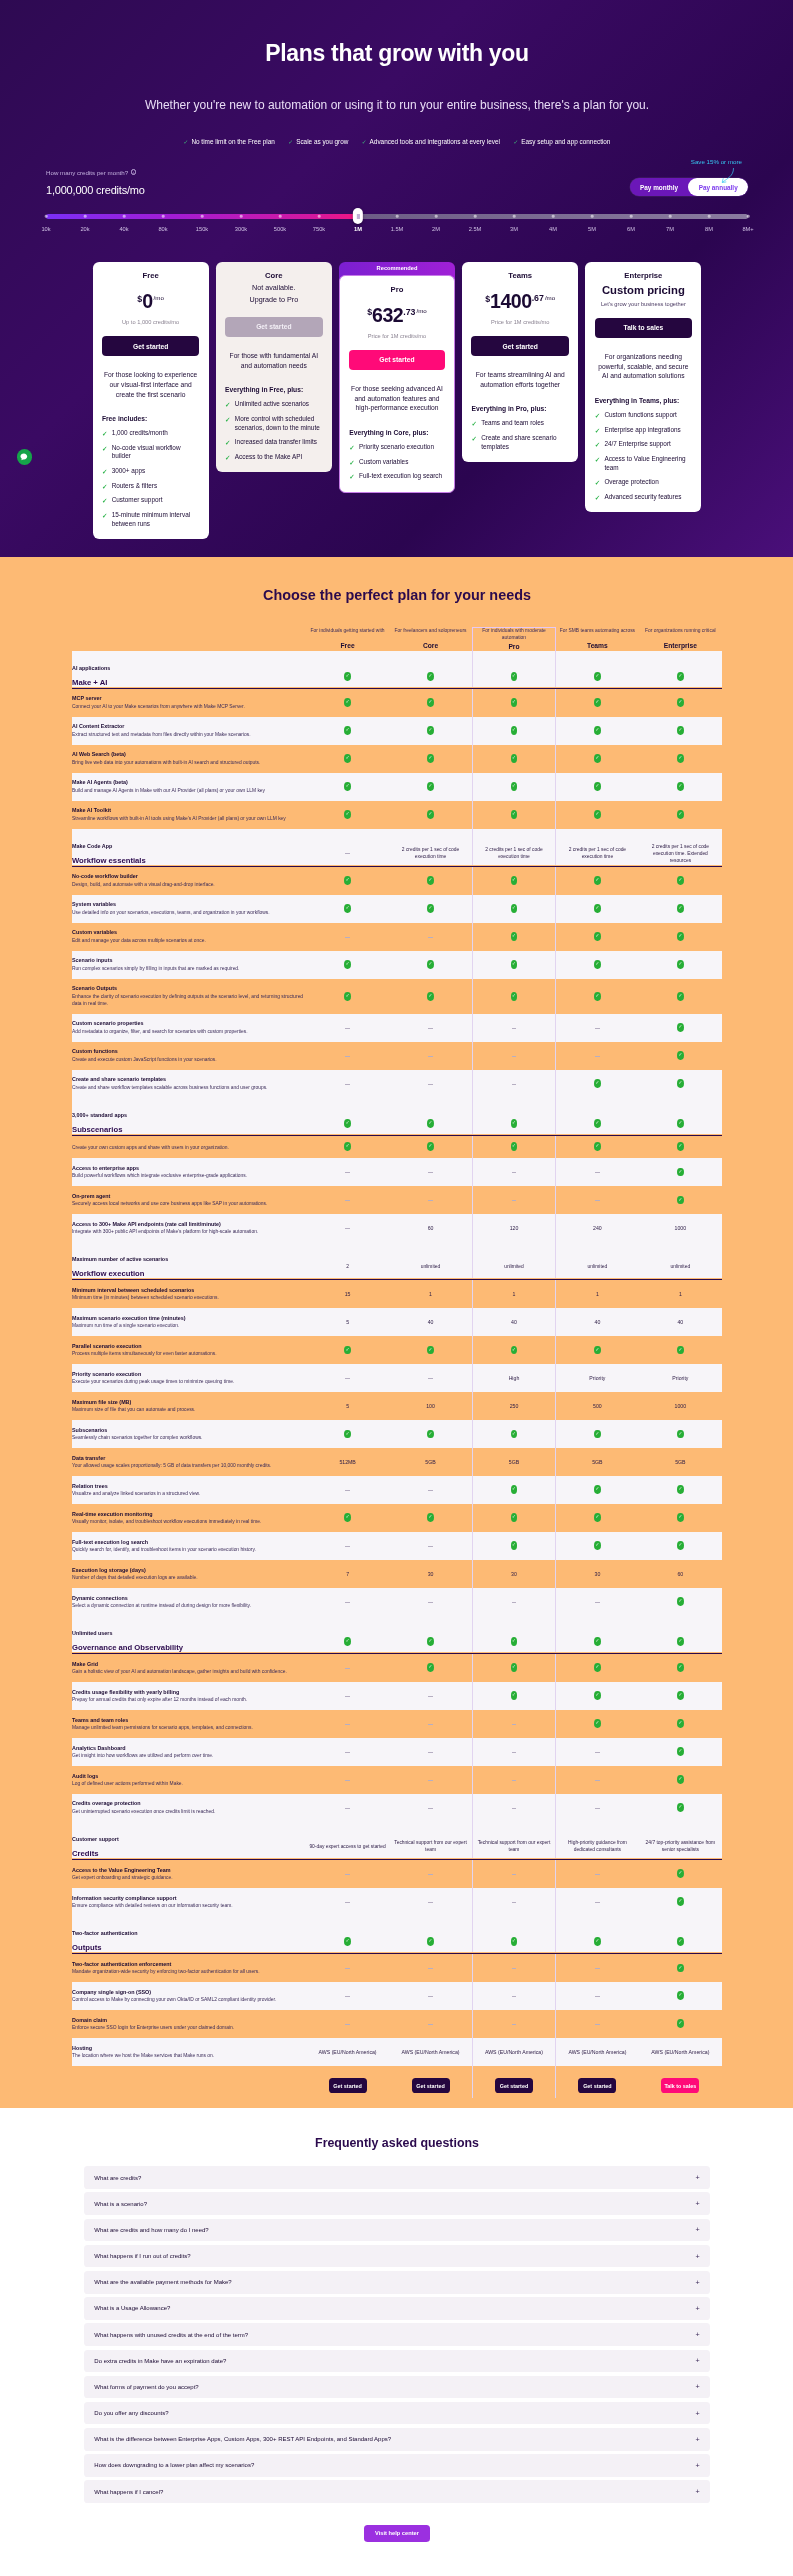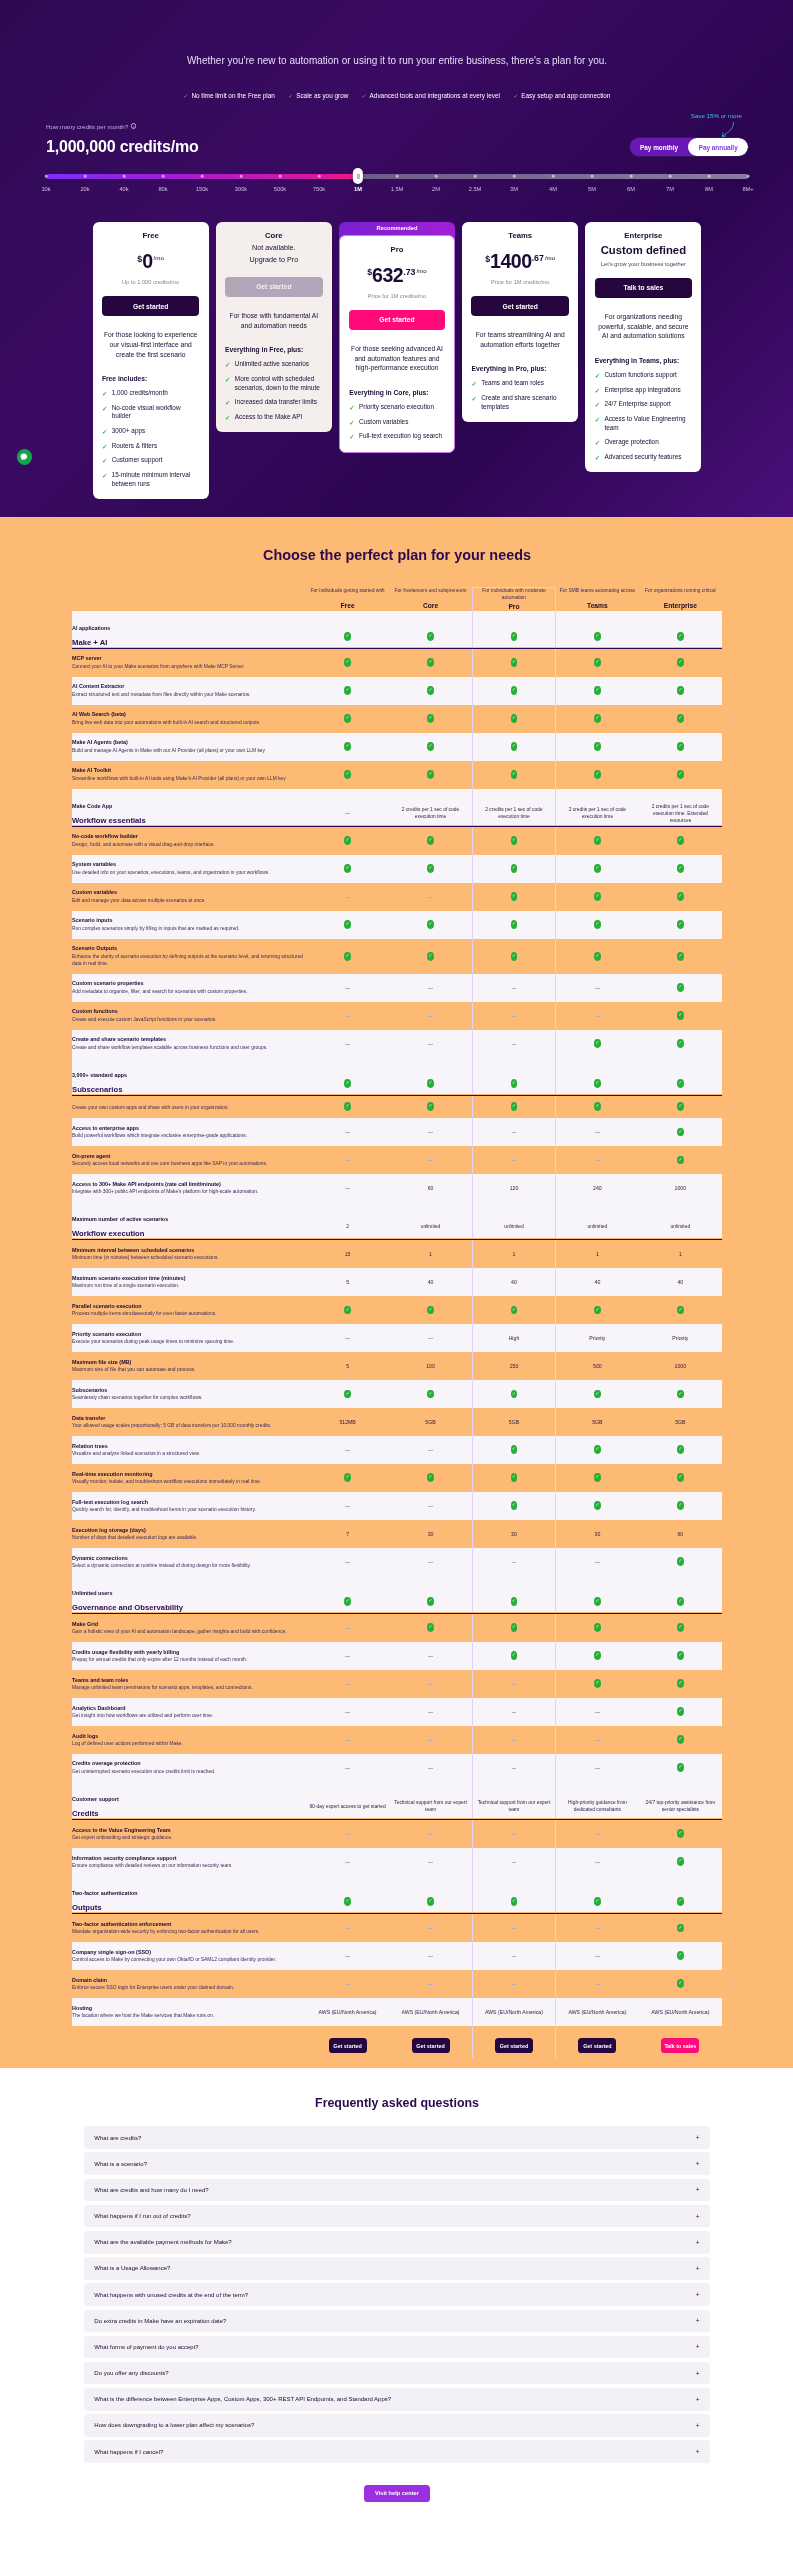--- a/index.html
+++ b/index.html
@@ -176,6 +176,7 @@
 <body>
 
 <section class="hero">
+  <h1 class="hero-title">Plans that grow with you</h1>
   <p class="hero-sub">Whether you're new to automation or using it to run your entire business, there's a plan for you.</p>
   <div class="hero-bullets">
     <span class="hb">

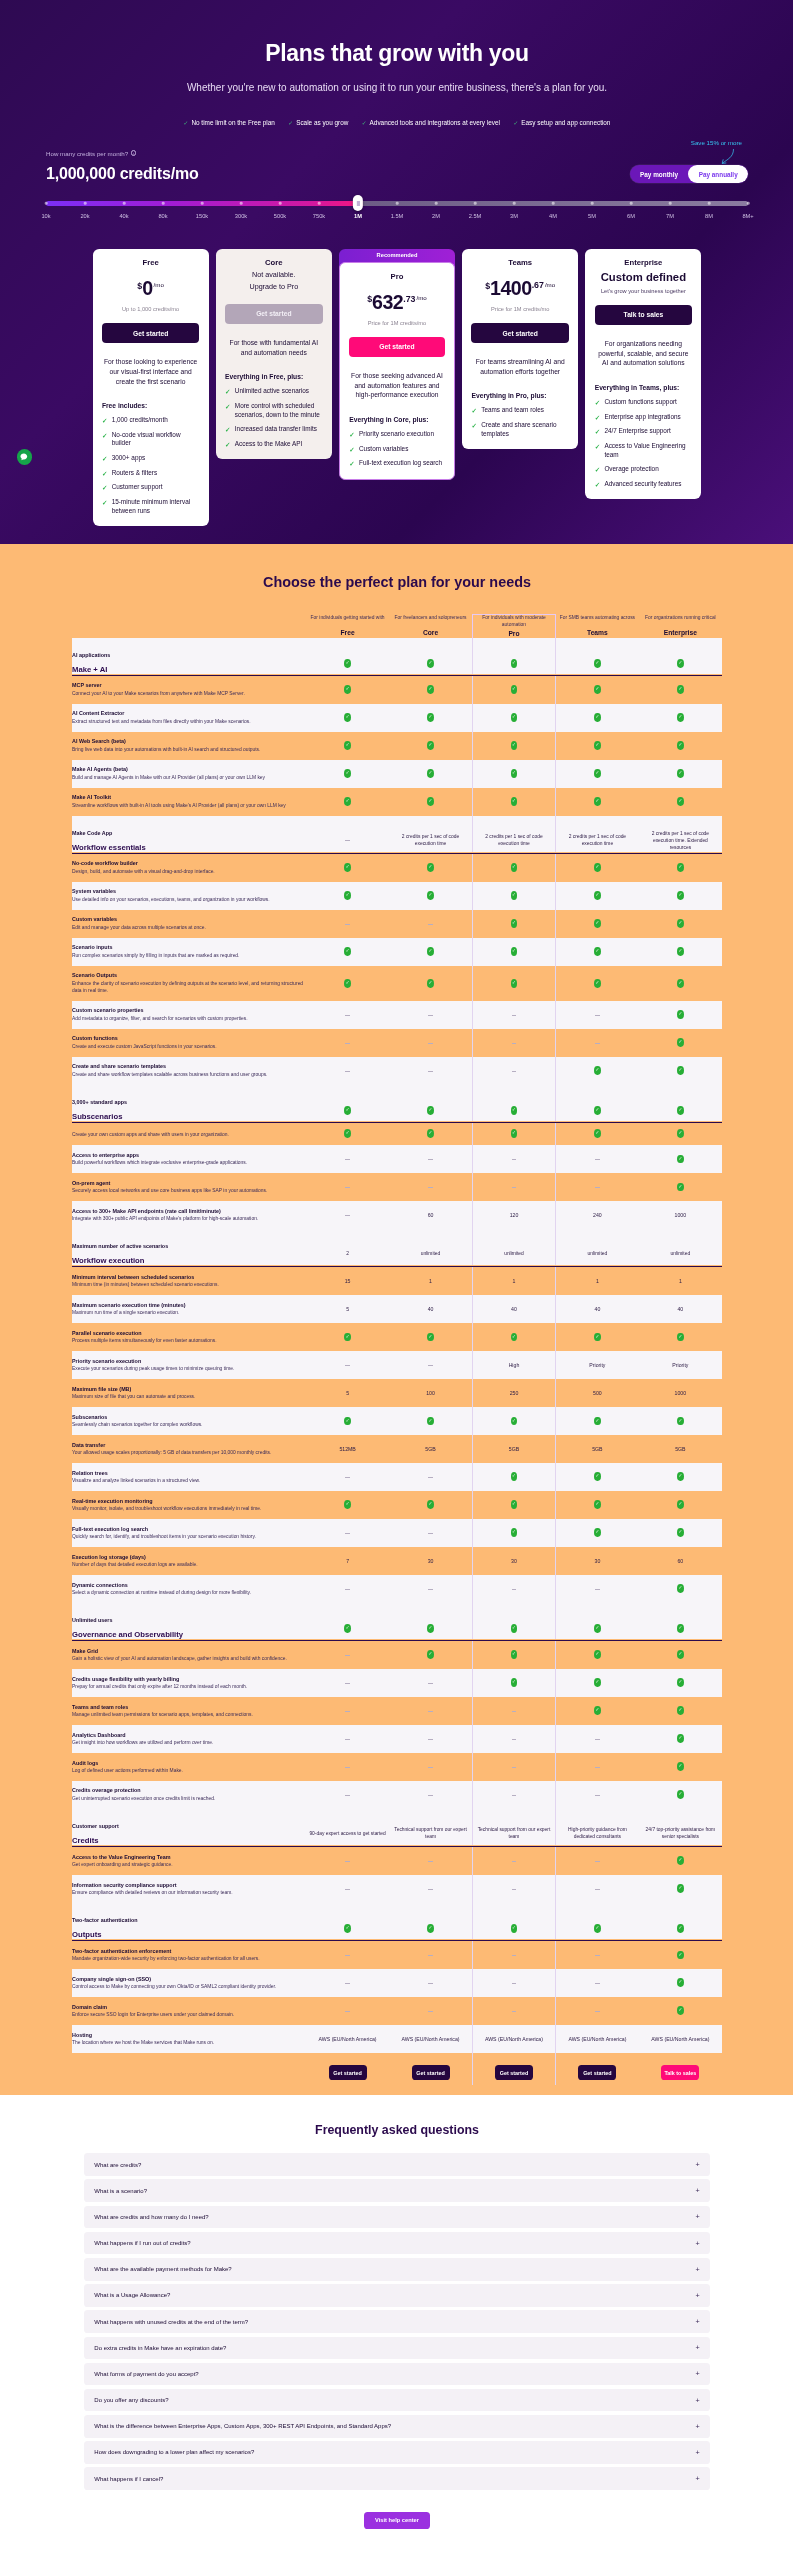--- a/index.html
+++ b/index.html
@@ -21,7 +21,7 @@
     color:#fff; text-align:center; font-size:23px; font-weight:700; letter-spacing:-0.3px;
   }
   .hero-sub {
-    color:#e8dcf5; text-align:center; font-size:10px; margin-top:15px;
+    color:#e8dcf5; text-align:center; font-size:12px; margin-top:31px;
   }
   .hero-bullets {
     display:flex; justify-content:center; gap:13.4px; margin-top:26px; padding-bottom:10.3px;

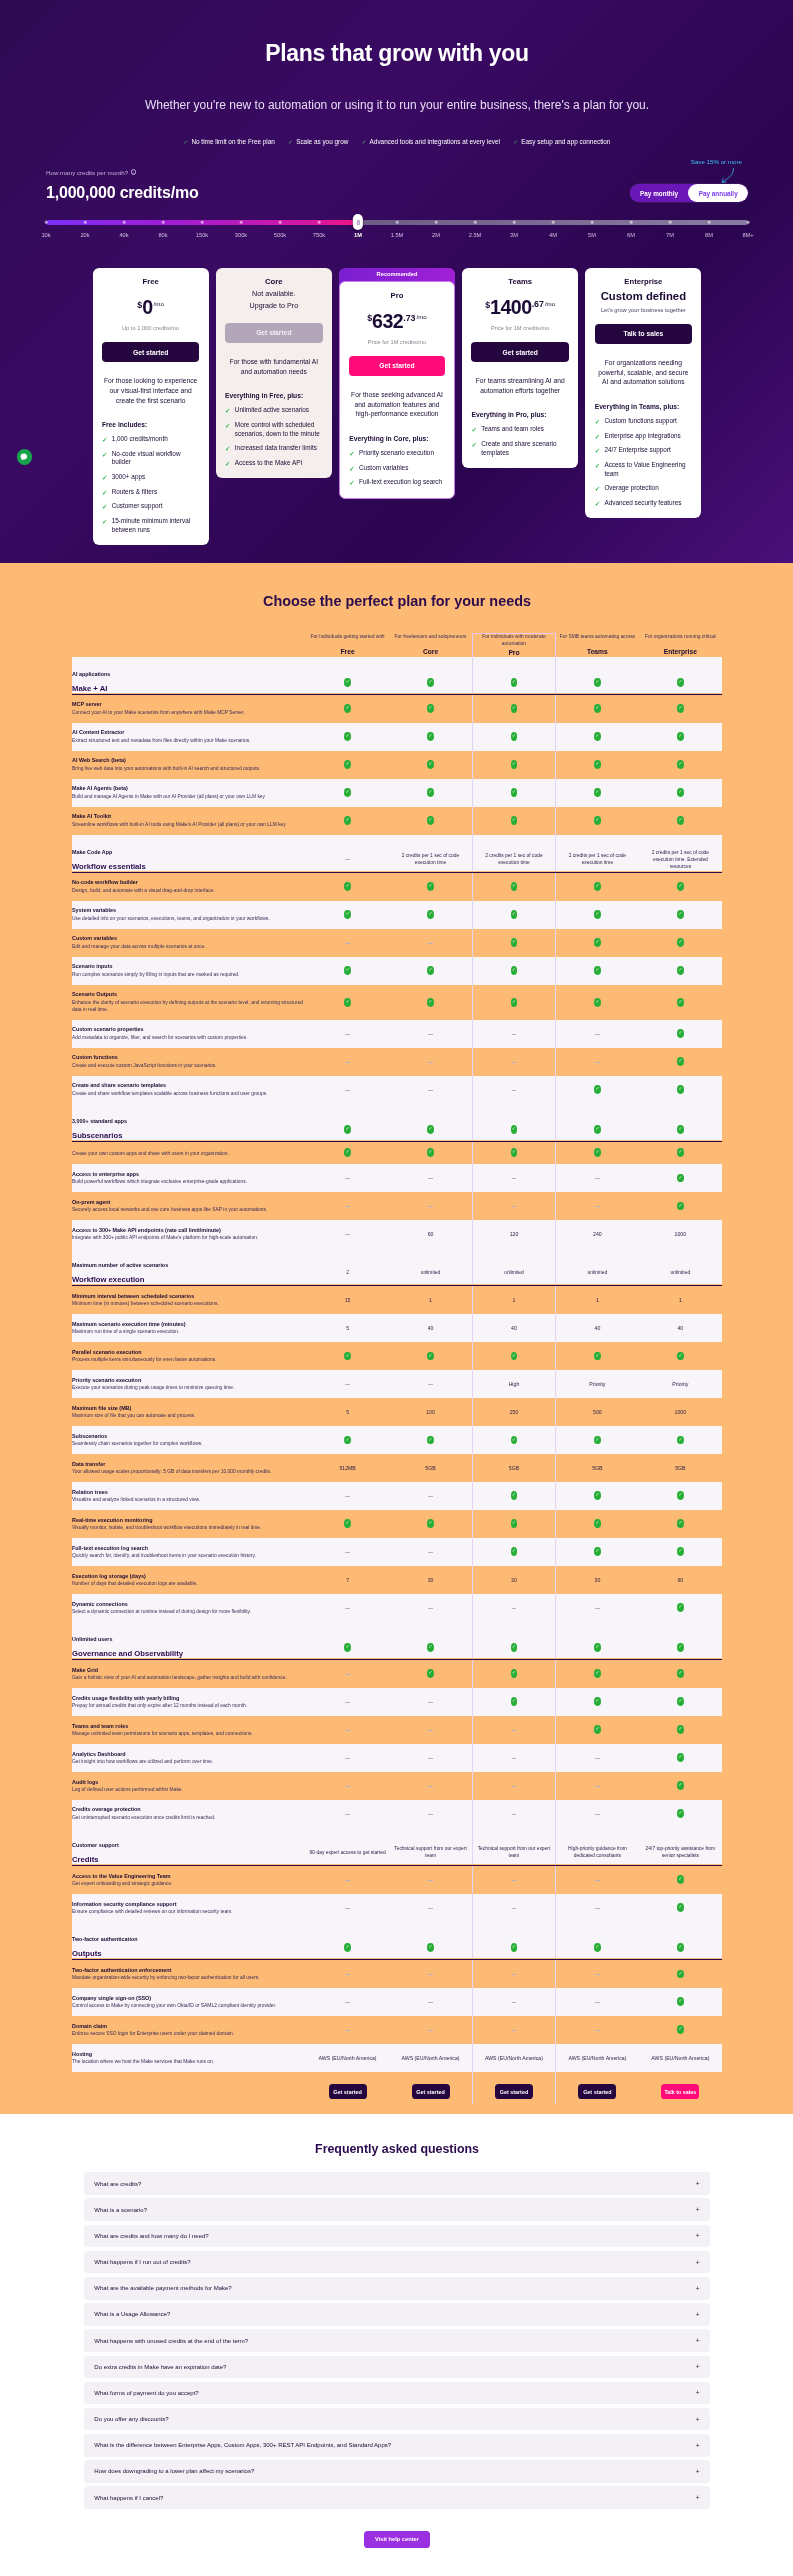--- a/index.html
+++ b/index.html
@@ -37,7 +37,7 @@
     display:inline-block; width:5.7px; height:5.7px; border:0.5px solid #c3b0dd; border-radius:50%;
     font-size:4.1px; line-height:5.2px; text-align:center; color:#c3b0dd;
   }
-  .credit-amount { color:#fff; font-size:16px; font-weight:700; margin-top:8.8px; letter-spacing:-0.2px;}
+  .credit-amount { color:#fff; font-size:11px; font-weight:400; margin-top:8.8px; letter-spacing:-0.2px;}
   .save-note {
     position:absolute; right:52px; top:3.1px; color:#36c5f0; font-size:6.2px;
   }

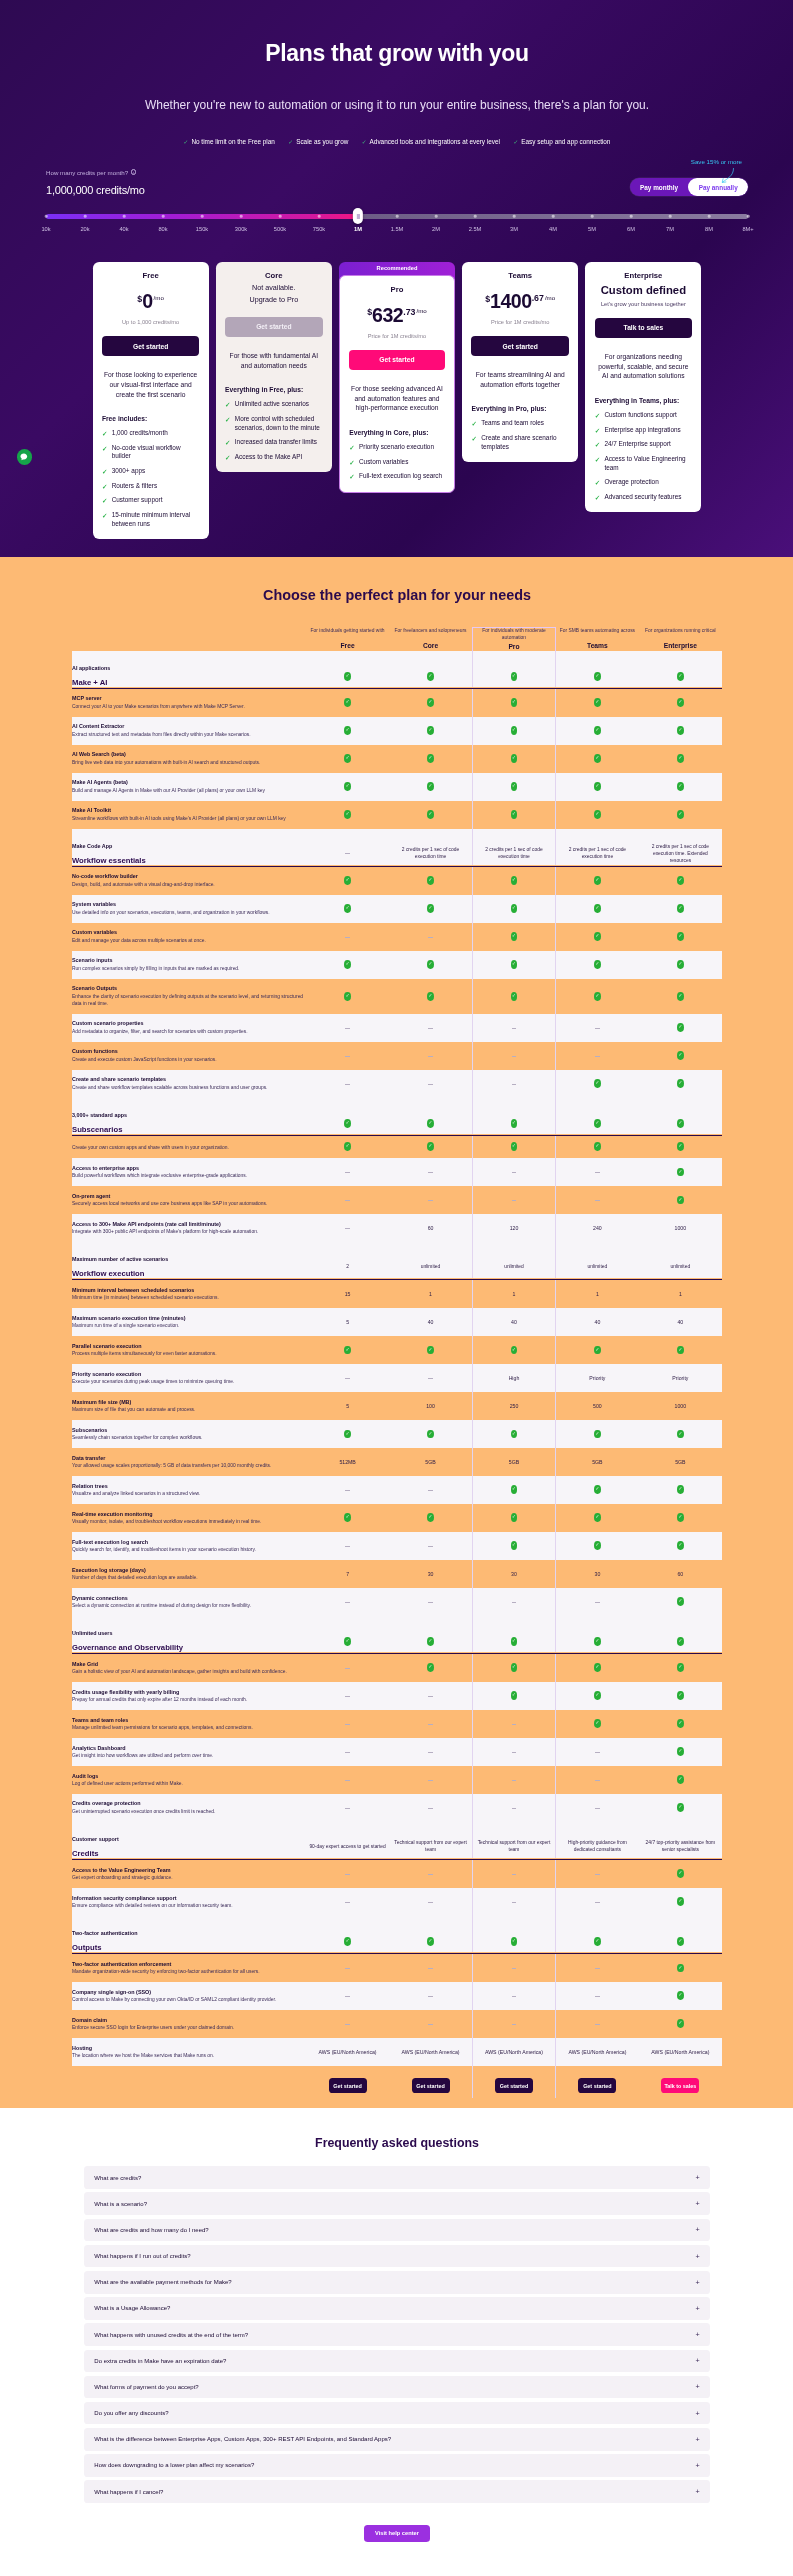--- a/index.html
+++ b/index.html
@@ -378,7 +378,7 @@
       <div class="card-outer">
         <div class="card  ">
           <div class="plan-name">Enterprise</div>
-          <div class="custom-price">Custom defined</div>
+          <div class="custom-price">Custom pricing</div>
           <div class="price-note dark">Let's grow your business together</div>
           <button class="cta cta-dark">Talk to sales</button>
           <div class="card-desc">For organizations needing powerful, scalable, and secure AI and automation solutions</div>

